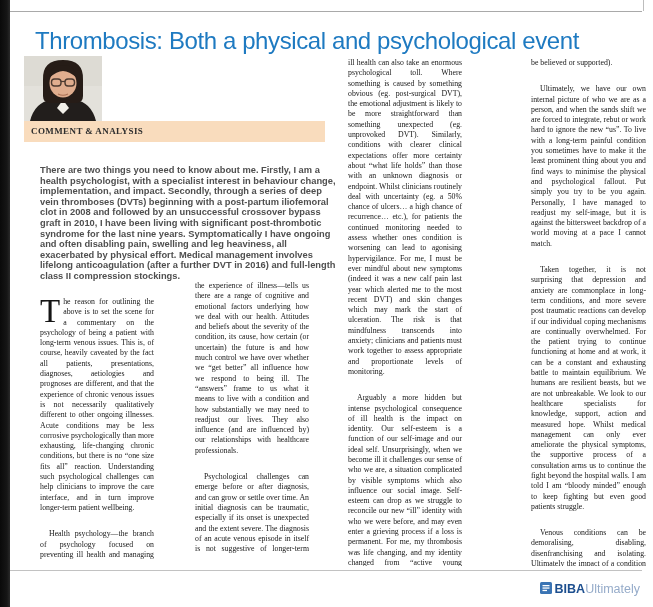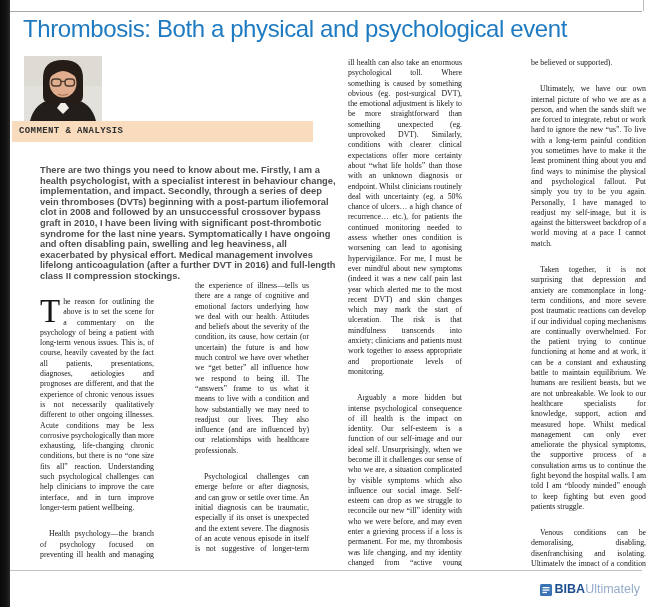--- a/index.html
+++ b/index.html
@@ -13,7 +13,7 @@
   .corner-tick { position:absolute; right:9px; top:0; width:1px; height:11px; background:#bdbdbd; }
 
   .title {
-    position:absolute; left:23px; top:15px; width:616px; margin:0;
+    position:absolute; left:23px; top:15px; width:616px; margin:12px;
     font-family:"Liberation Sans", sans-serif; font-weight:400;
     font-size:24px; letter-spacing:-0.4px; color:#1e7ac1; white-space:nowrap;
   }

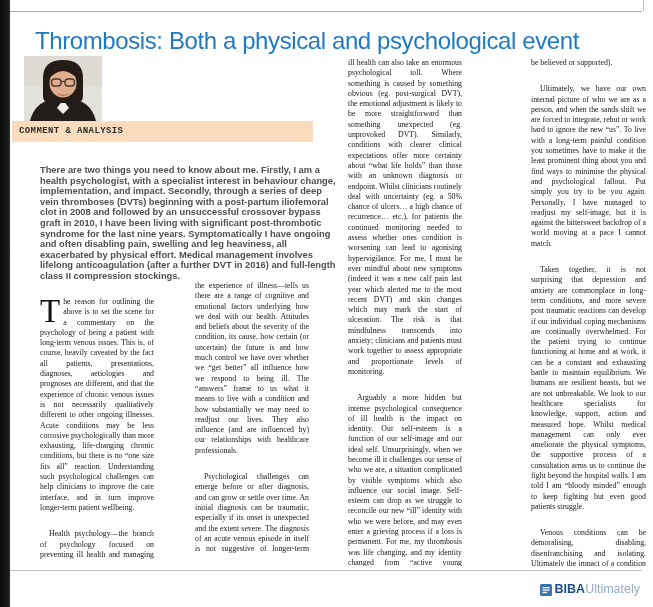--- a/index.html
+++ b/index.html
@@ -28,8 +28,8 @@
   }
 
   .badge {
-    position:absolute; left:12px; top:121px; width:301px; height:21px; box-sizing:border-box;
-    background:#f9dcbd; font-family:Liberation Mono, monospace; font-size:9px;
+    position:absolute; left:24px; top:121px; width:301px; height:21px; box-sizing:border-box;
+    background:#f9dcbd; font-family:Liberation Serif, serif; font-size:9px;
     font-weight:700; letter-spacing:0.4px; color:#2e2e2e; line-height:21px; padding-left:7px;
   }
 

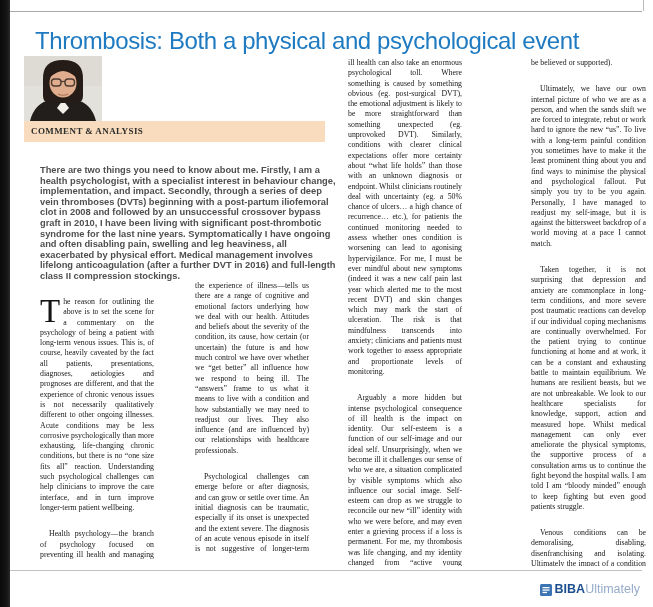--- a/index.html
+++ b/index.html
@@ -68,7 +68,7 @@
   .brand-b { color:#aab9d1; }
 
   .publisher {
-    position:absolute; right:13px; top:582px; display:flex; align-items:flex-end;
+    position:absolute; right:13px; top:582px; display:flex; align-items:flex-start;
     font-family:"Liberation Sans", sans-serif; font-size:12.5px;
   }
   .pub-icon { width:12px; height:12px; margin-right:3px; display:inline-block; }

